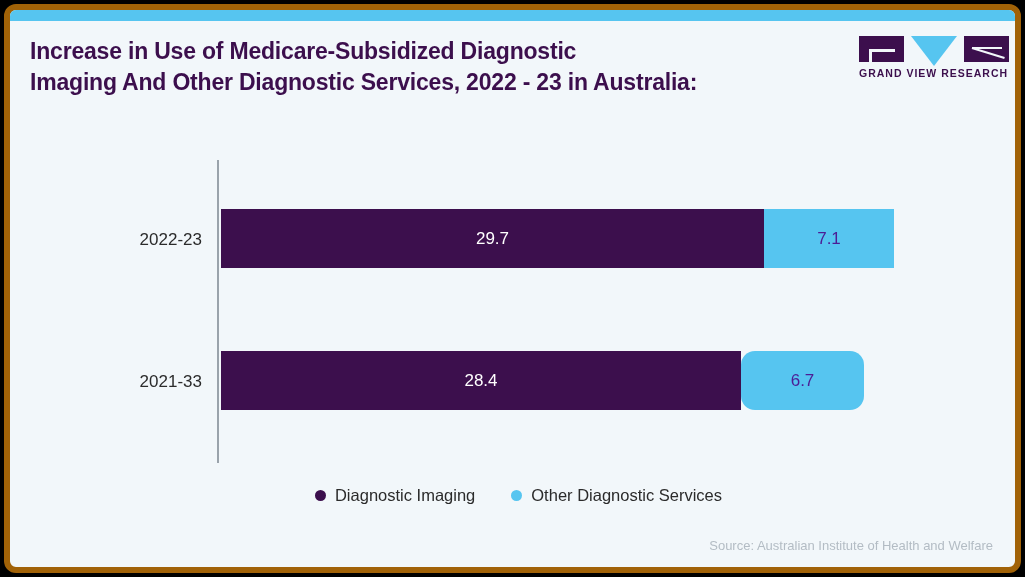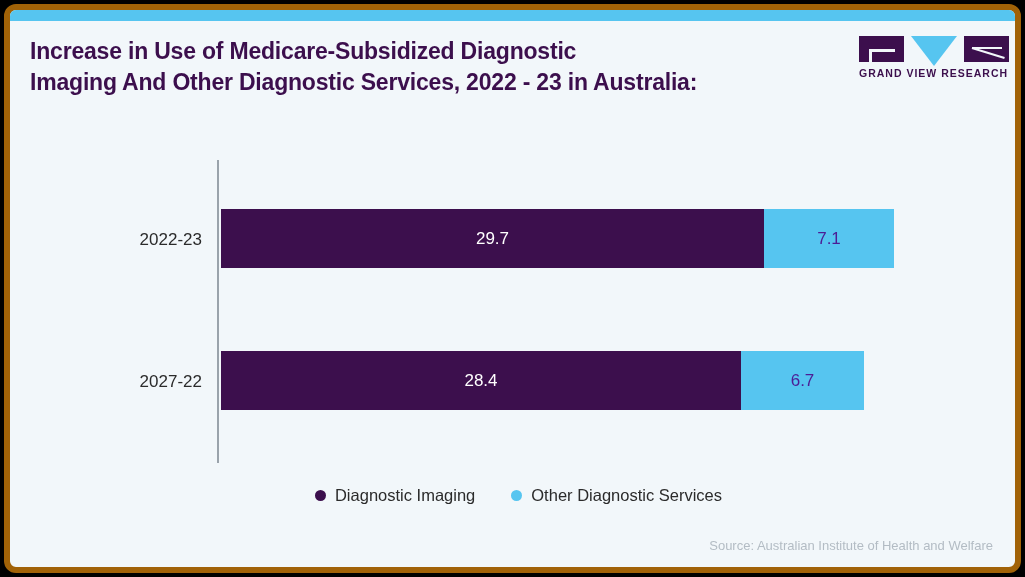--- a/index.html
+++ b/index.html
@@ -230,7 +230,7 @@
     <div class="axis-line"></div>
 
     <div class="ylabel ylabel-0">2022-23</div>
-    <div class="ylabel ylabel-1">2027-22</div>
+    <div class="ylabel ylabel-1">2021-33</div>
 
     <div class="bar seg-primary r0" style="left:211px; width:543px;">29.7</div>
     <div class="bar seg-secondary r0" style="left:754px; width:130px;">7.1</div>

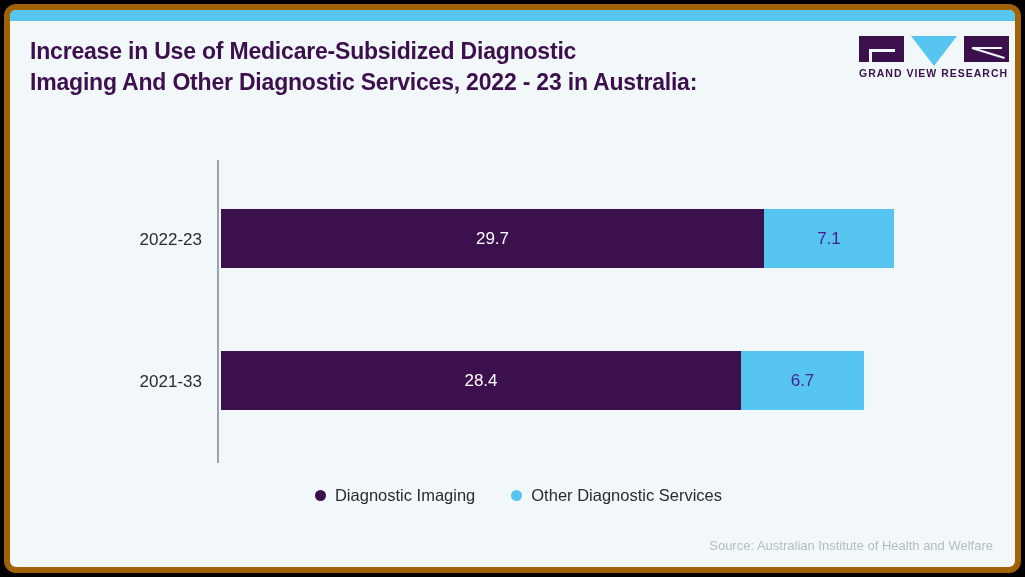--- a/index.html
+++ b/index.html
@@ -236,7 +236,7 @@
     <div class="bar seg-secondary r0" style="left:754px; width:130px;">7.1</div>
 
     <div class="bar seg-primary r1" style="left:211px; width:520px;">28.4</div>
-    <div class="bar seg-secondary r1" style="left:731px; width:123px;">6.7</div>
+    <div class="bar seg-secondary r1" style="left:731px; width:123px;border-radius:14px;">6.7</div>
   </div>
 
   <div class="legend">

